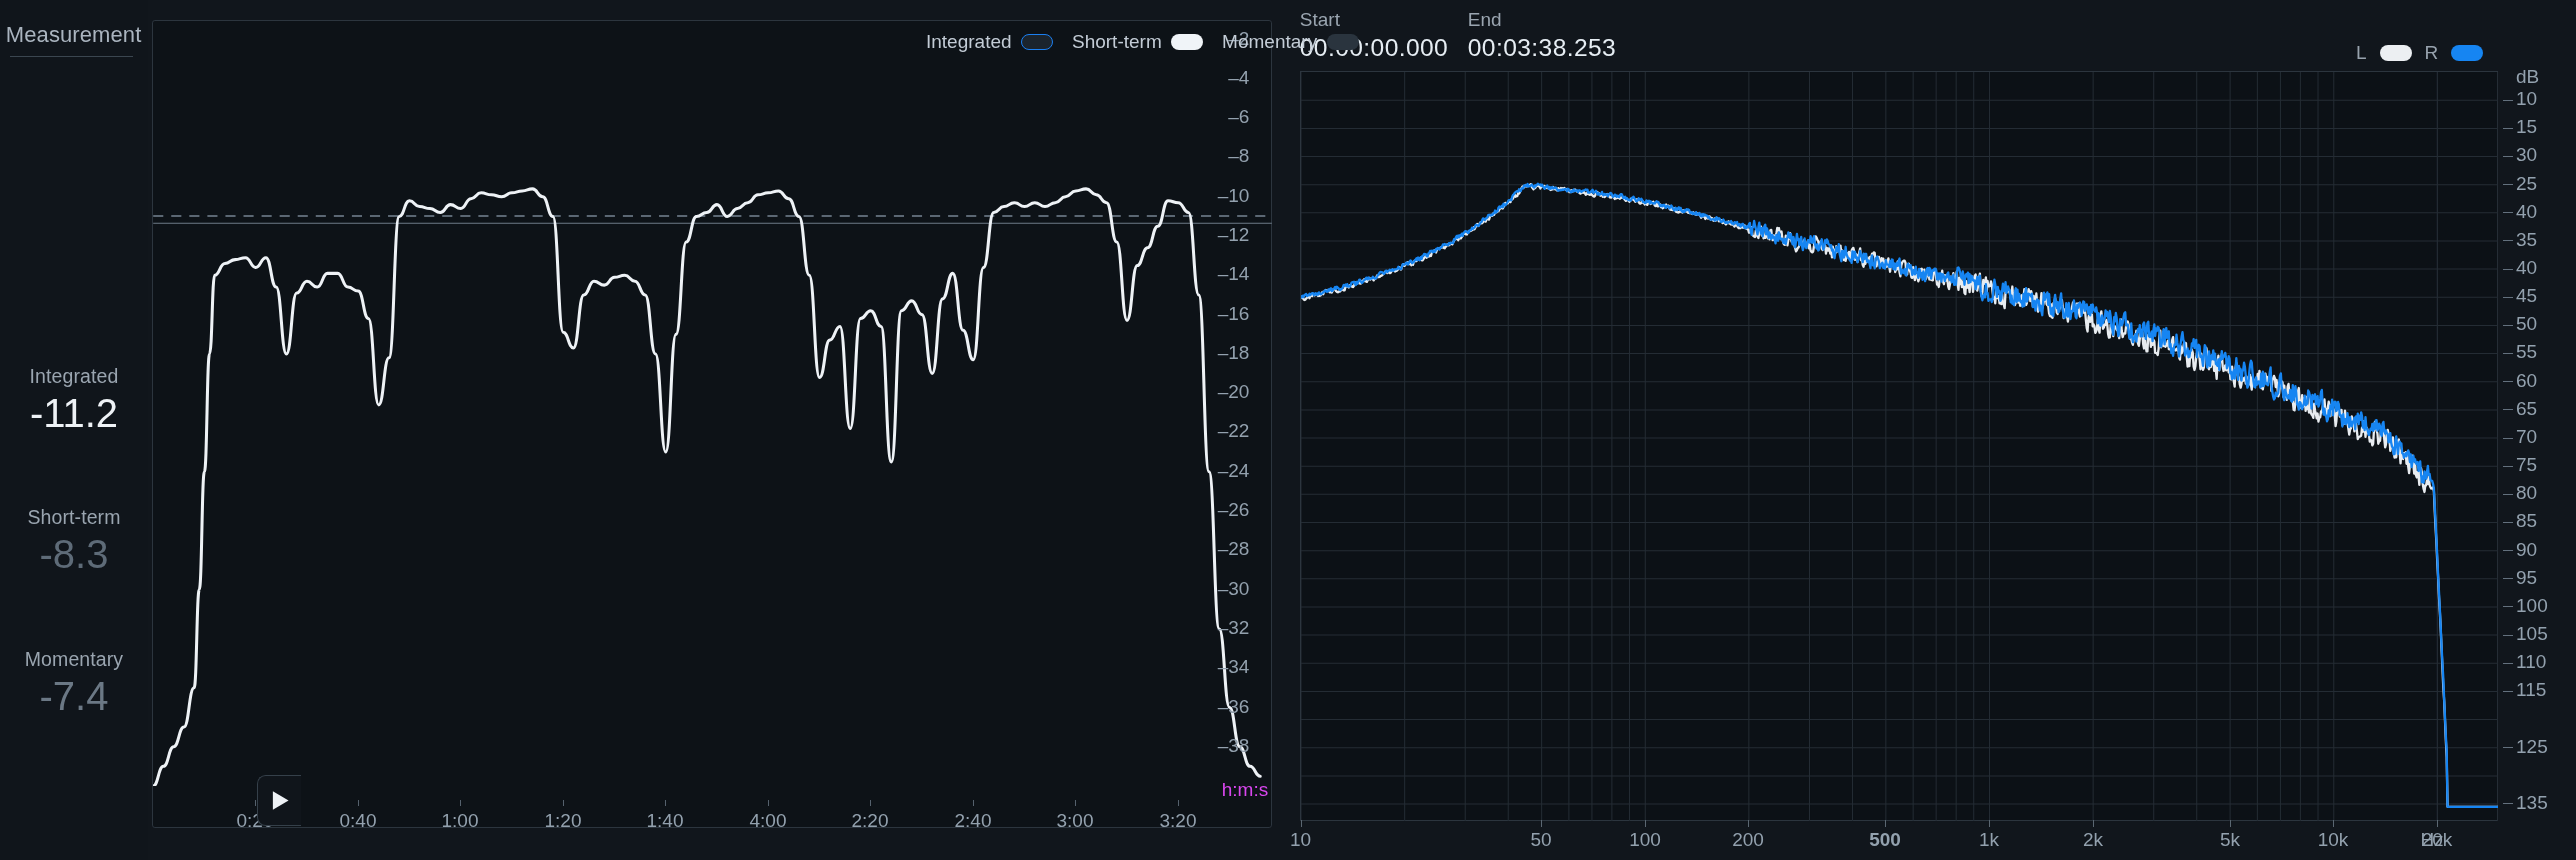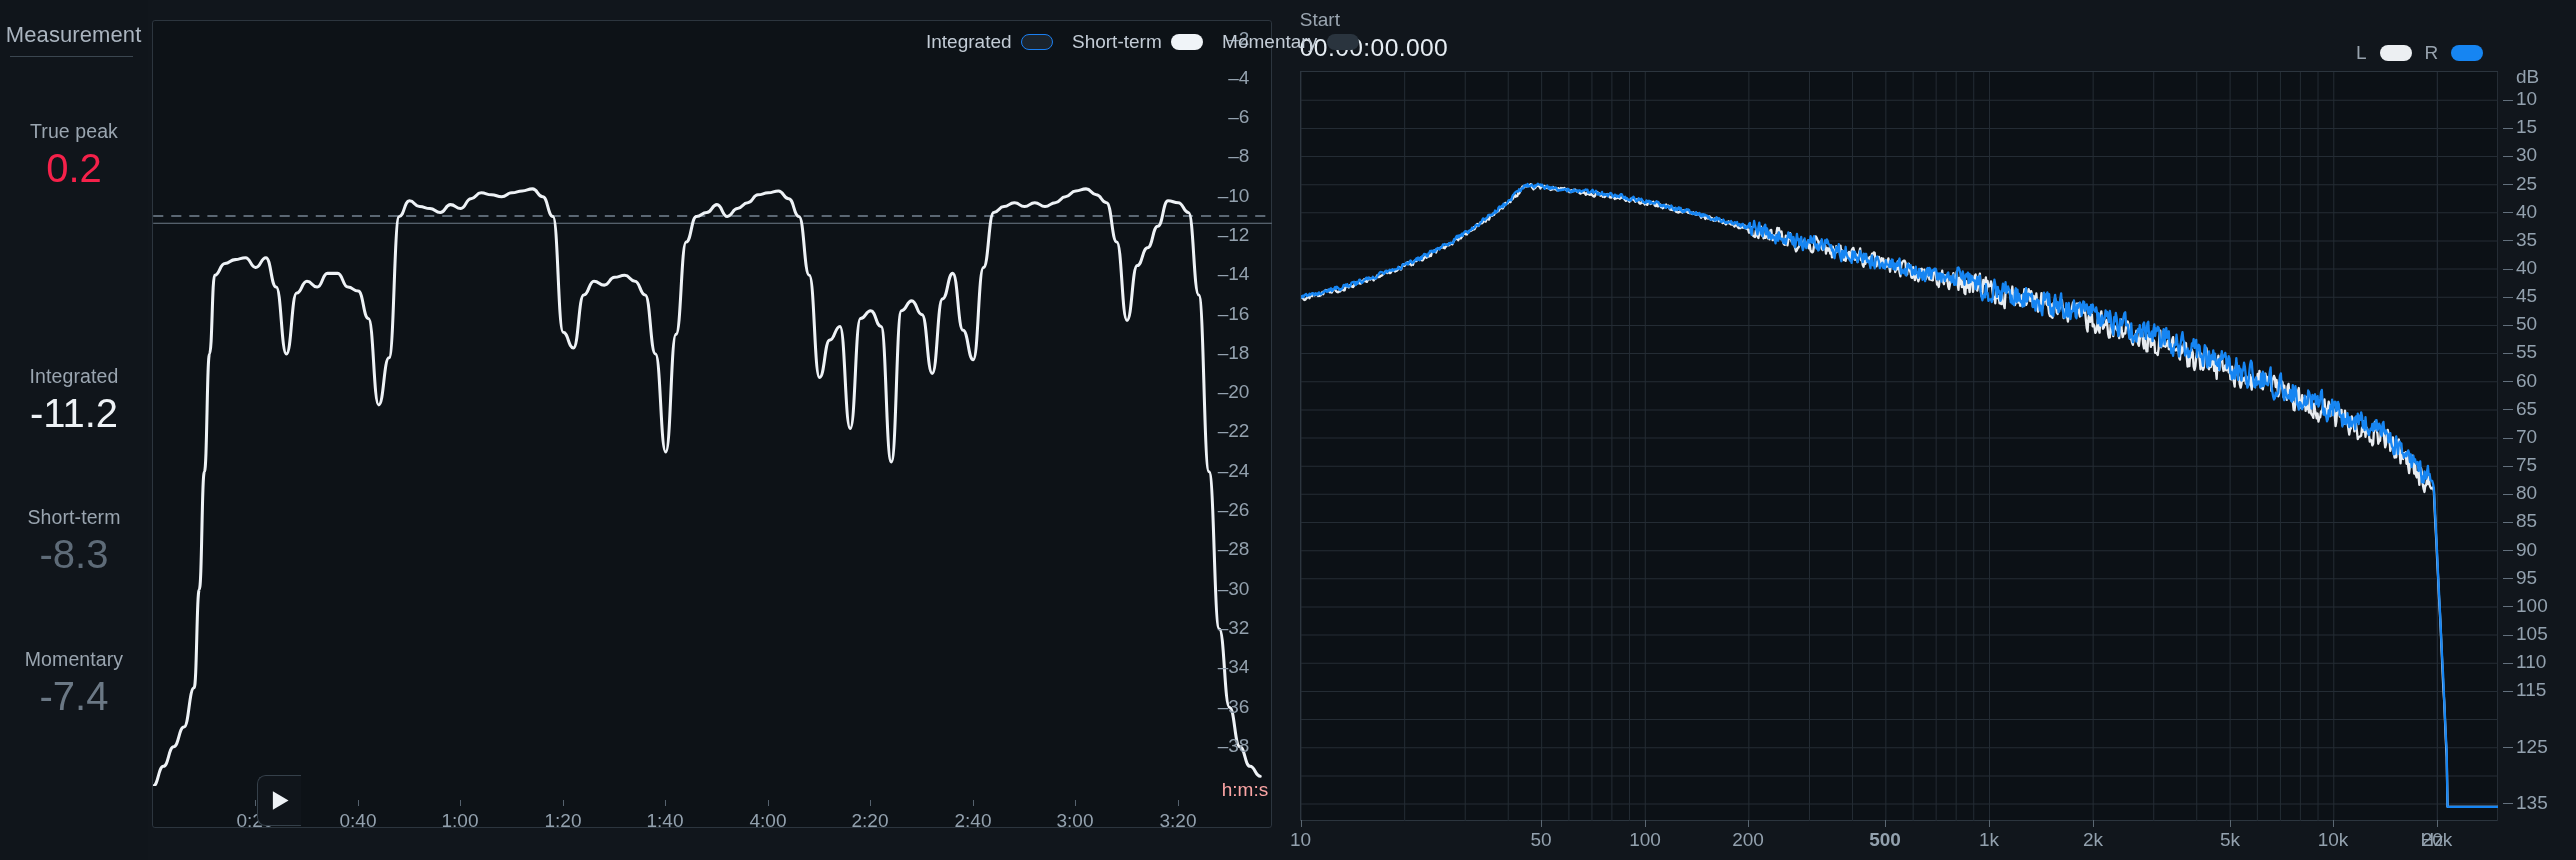--- a/index.html
+++ b/index.html
@@ -205,6 +205,10 @@
       <div class="timefield">
         <div class="tl">Start</div>
         <div class="tv">00:00:00.000</div>
+      </div>
+      <div class="timefield">
+        <div class="tl">End</div>
+        <div class="tv">00:03:38.253</div>
       </div>
     </div>
 

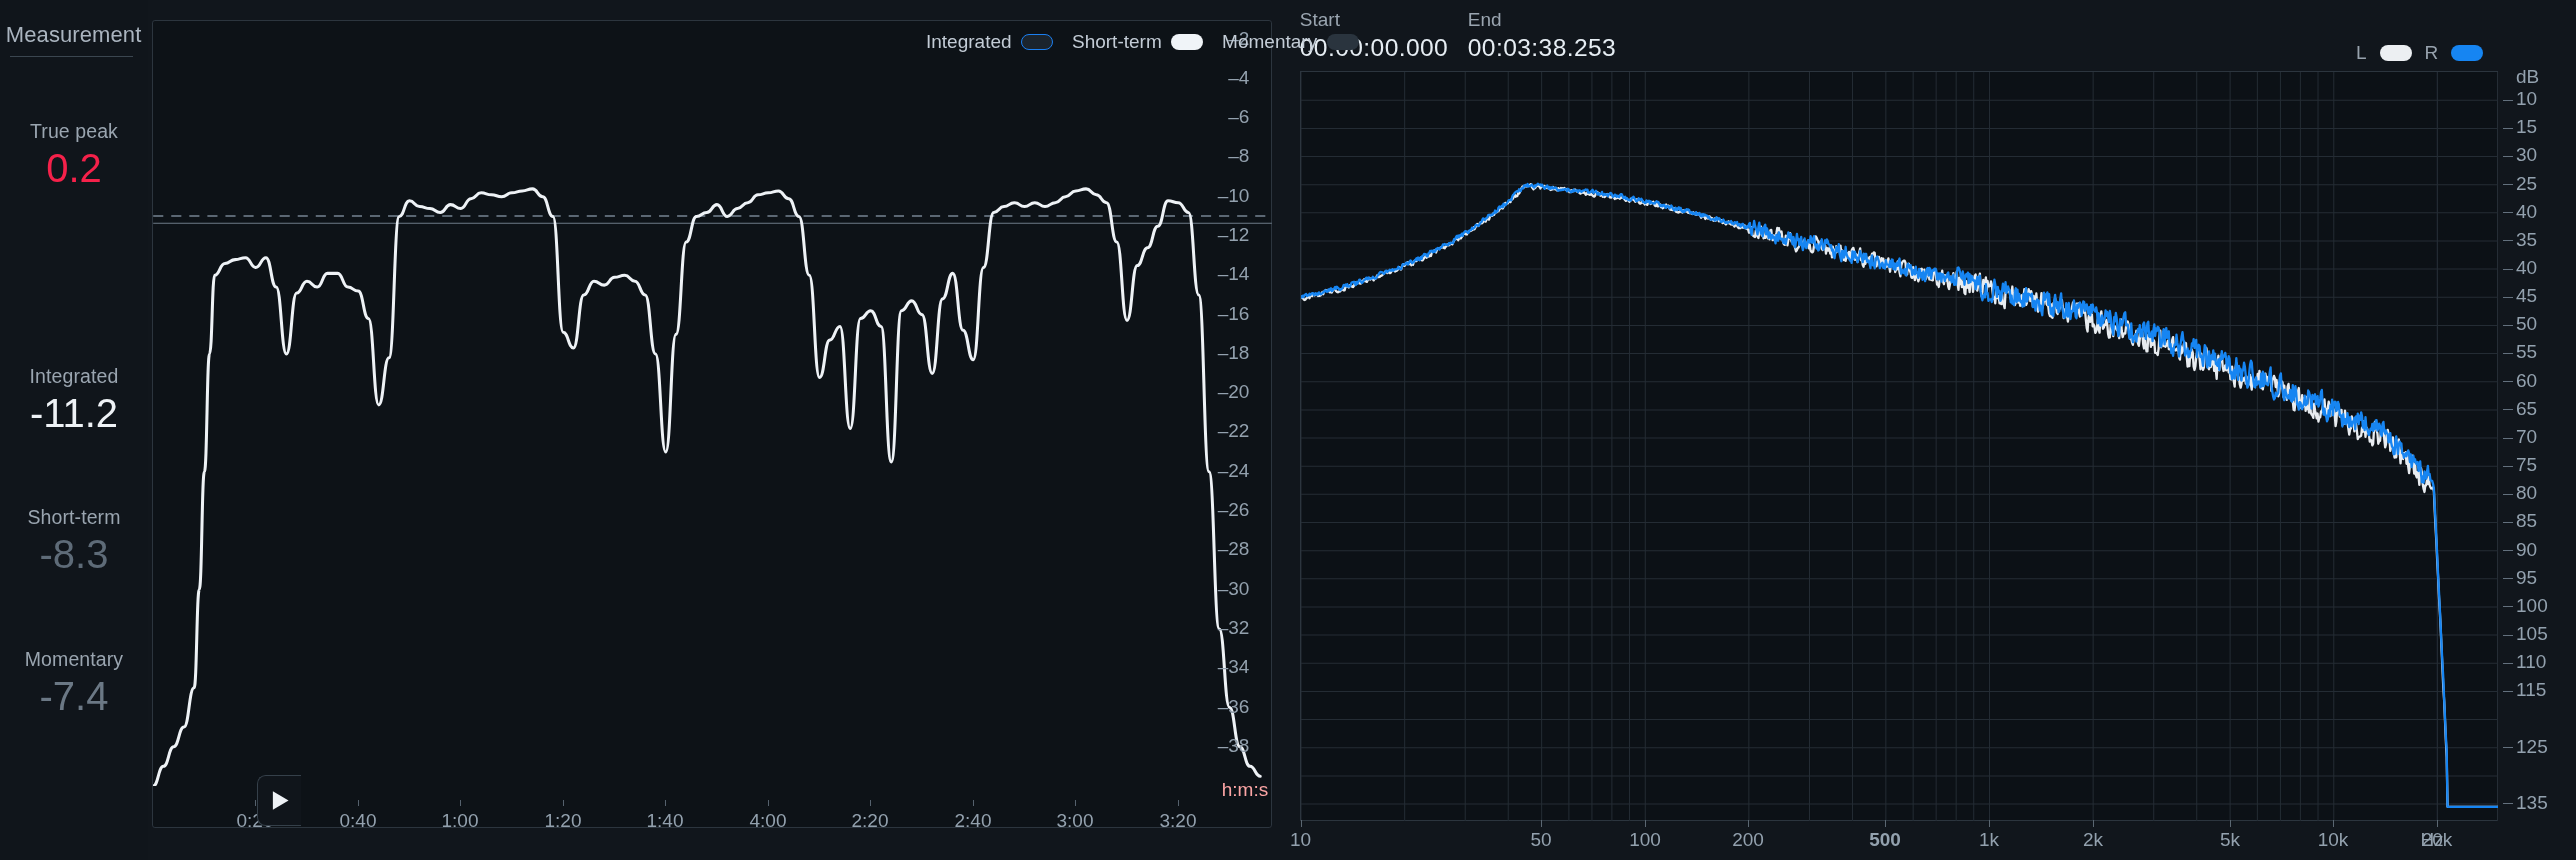--- a/index.html
+++ b/index.html
@@ -96,10 +96,6 @@
     <div id="meas-title">Measurement</div>
     <div id="meas-underline"></div>
 
-    <div class="stat" style="top:120px">
-      <div class="lbl">True peak</div>
-      <div class="val v-red">0.2</div>
-    </div>
 
     <div class="stat" style="top:365px">
       <div class="lbl">Integrated</div>

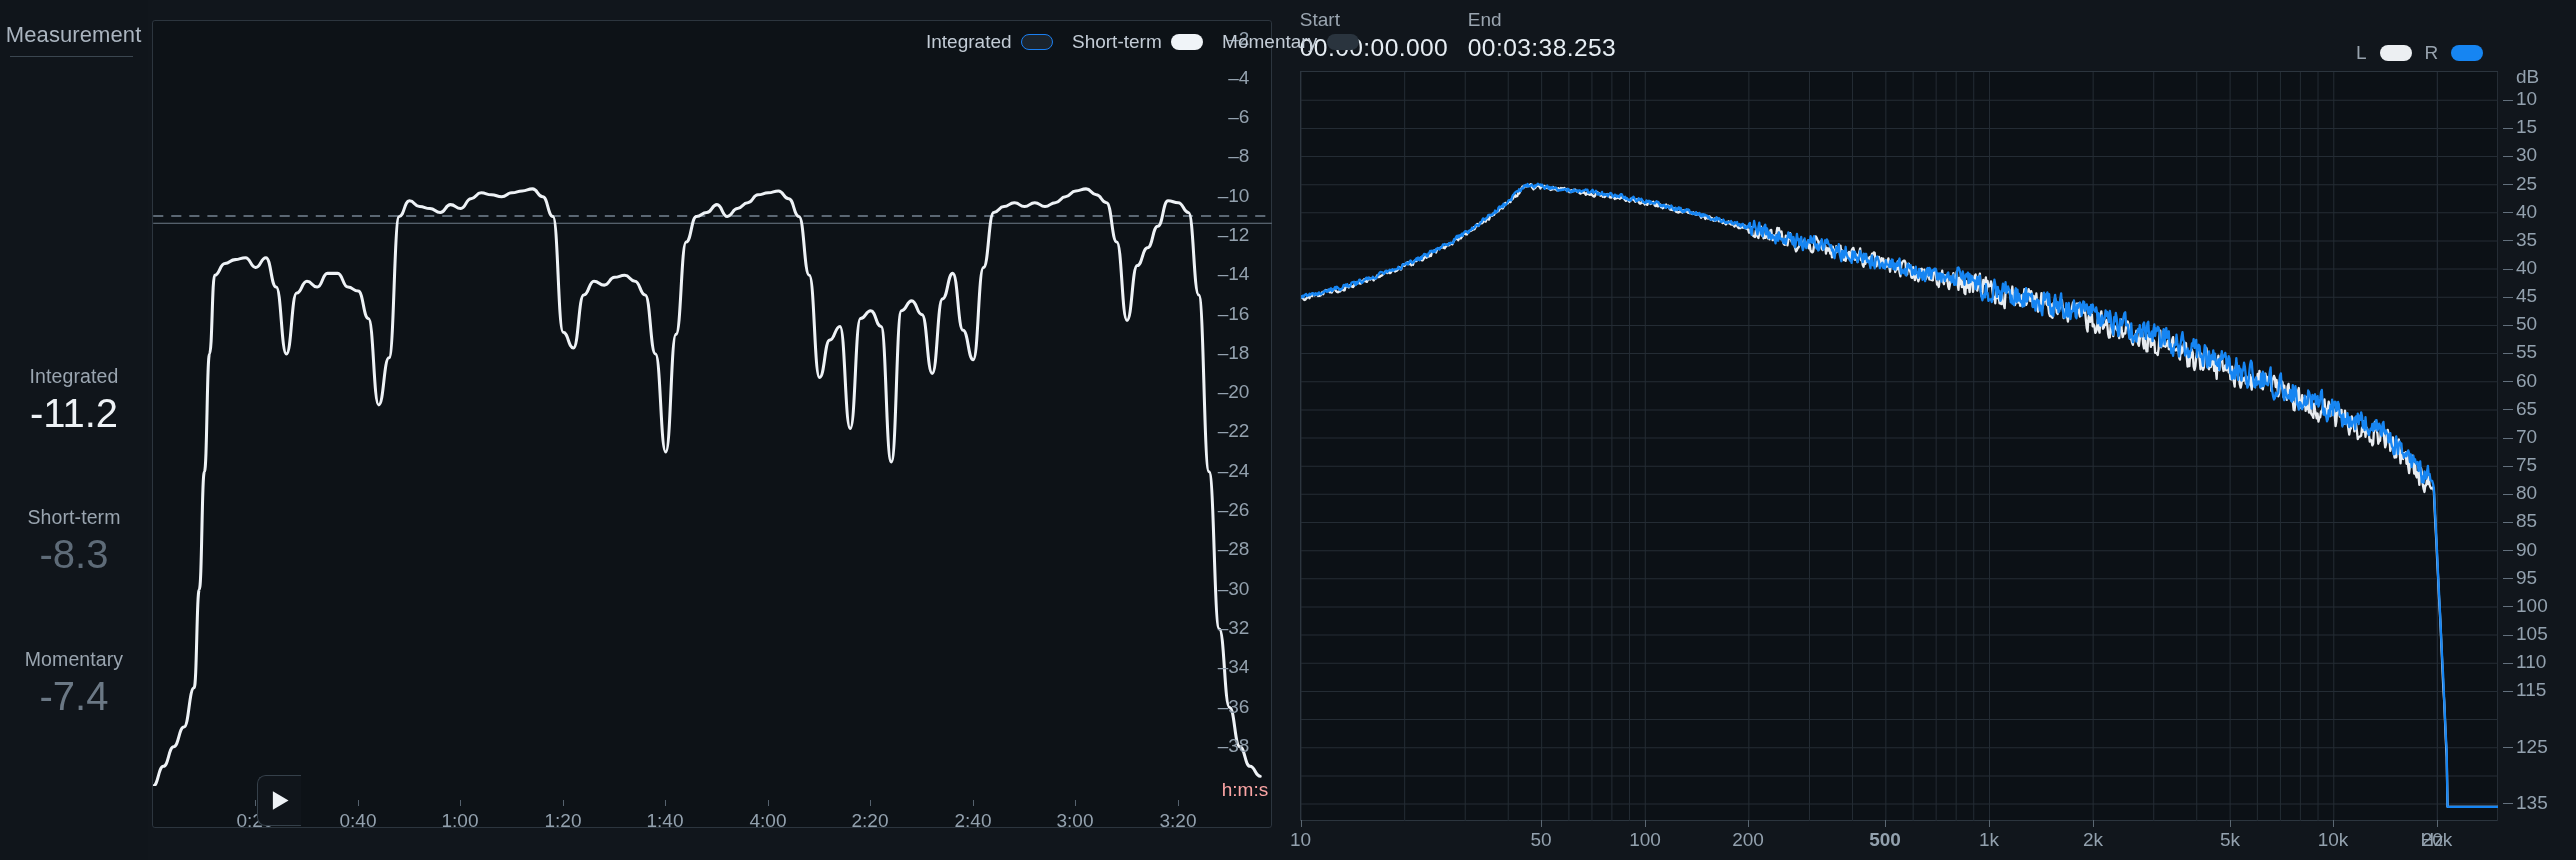--- a/index.html
+++ b/index.html
@@ -50,7 +50,7 @@
 
   #loud-yaxis{position:absolute;left:1203px;top:0;width:71px;height:860px;}
   .ytick{position:absolute;right:24.6px;font-size:19px;color:#93a1ae;text-align:right;white-space:nowrap;}
-  #y-unit{position:absolute;right:5.8px;bottom:18px;font-size:19px;color:#fca5a5;}
+  #y-unit{position:absolute;right:5.8px;bottom:18px;font-size:19px;color:#d946ef;}
 
   #loud-xaxis{position:absolute;left:149px;top:804px;width:1128px;height:33px;}
   .xtick{position:absolute;font-size:19px;color:#93a1ae;transform:translateX(-50%);white-space:nowrap;}

